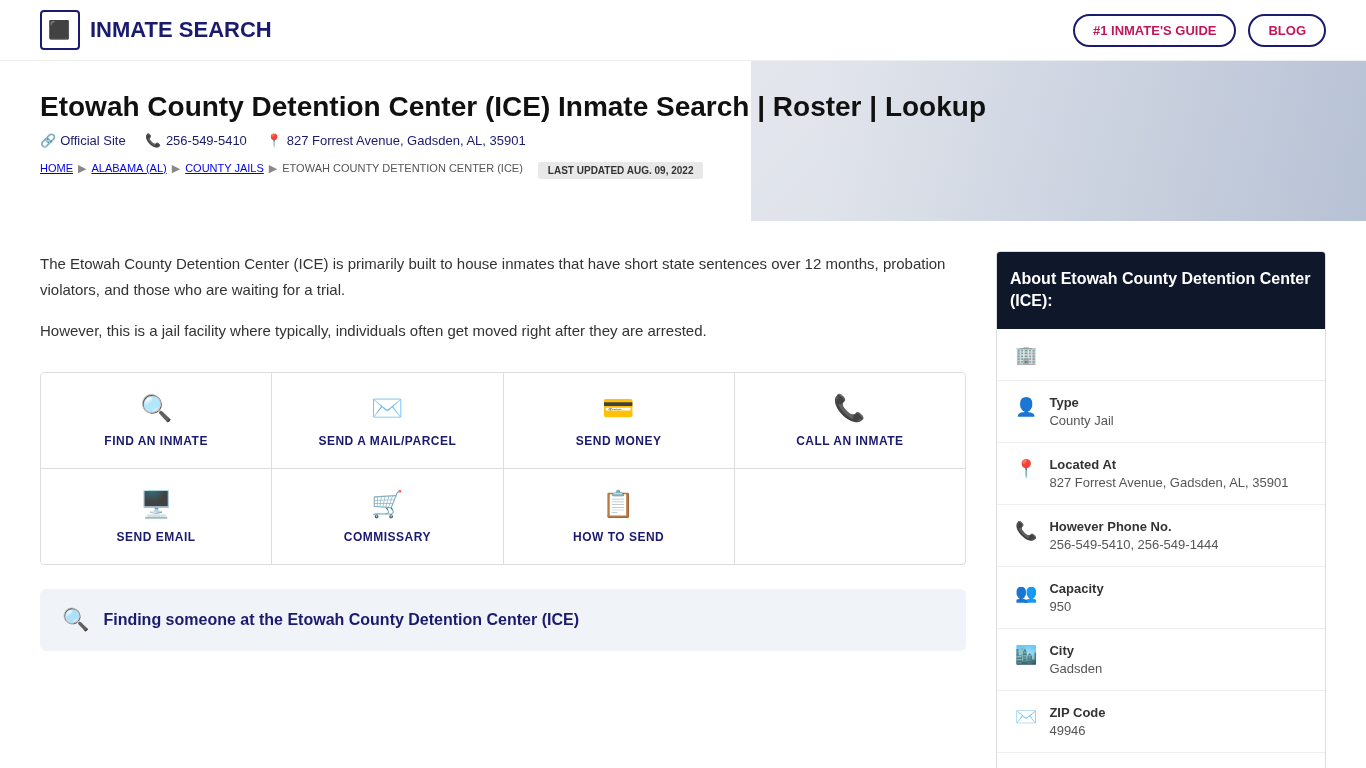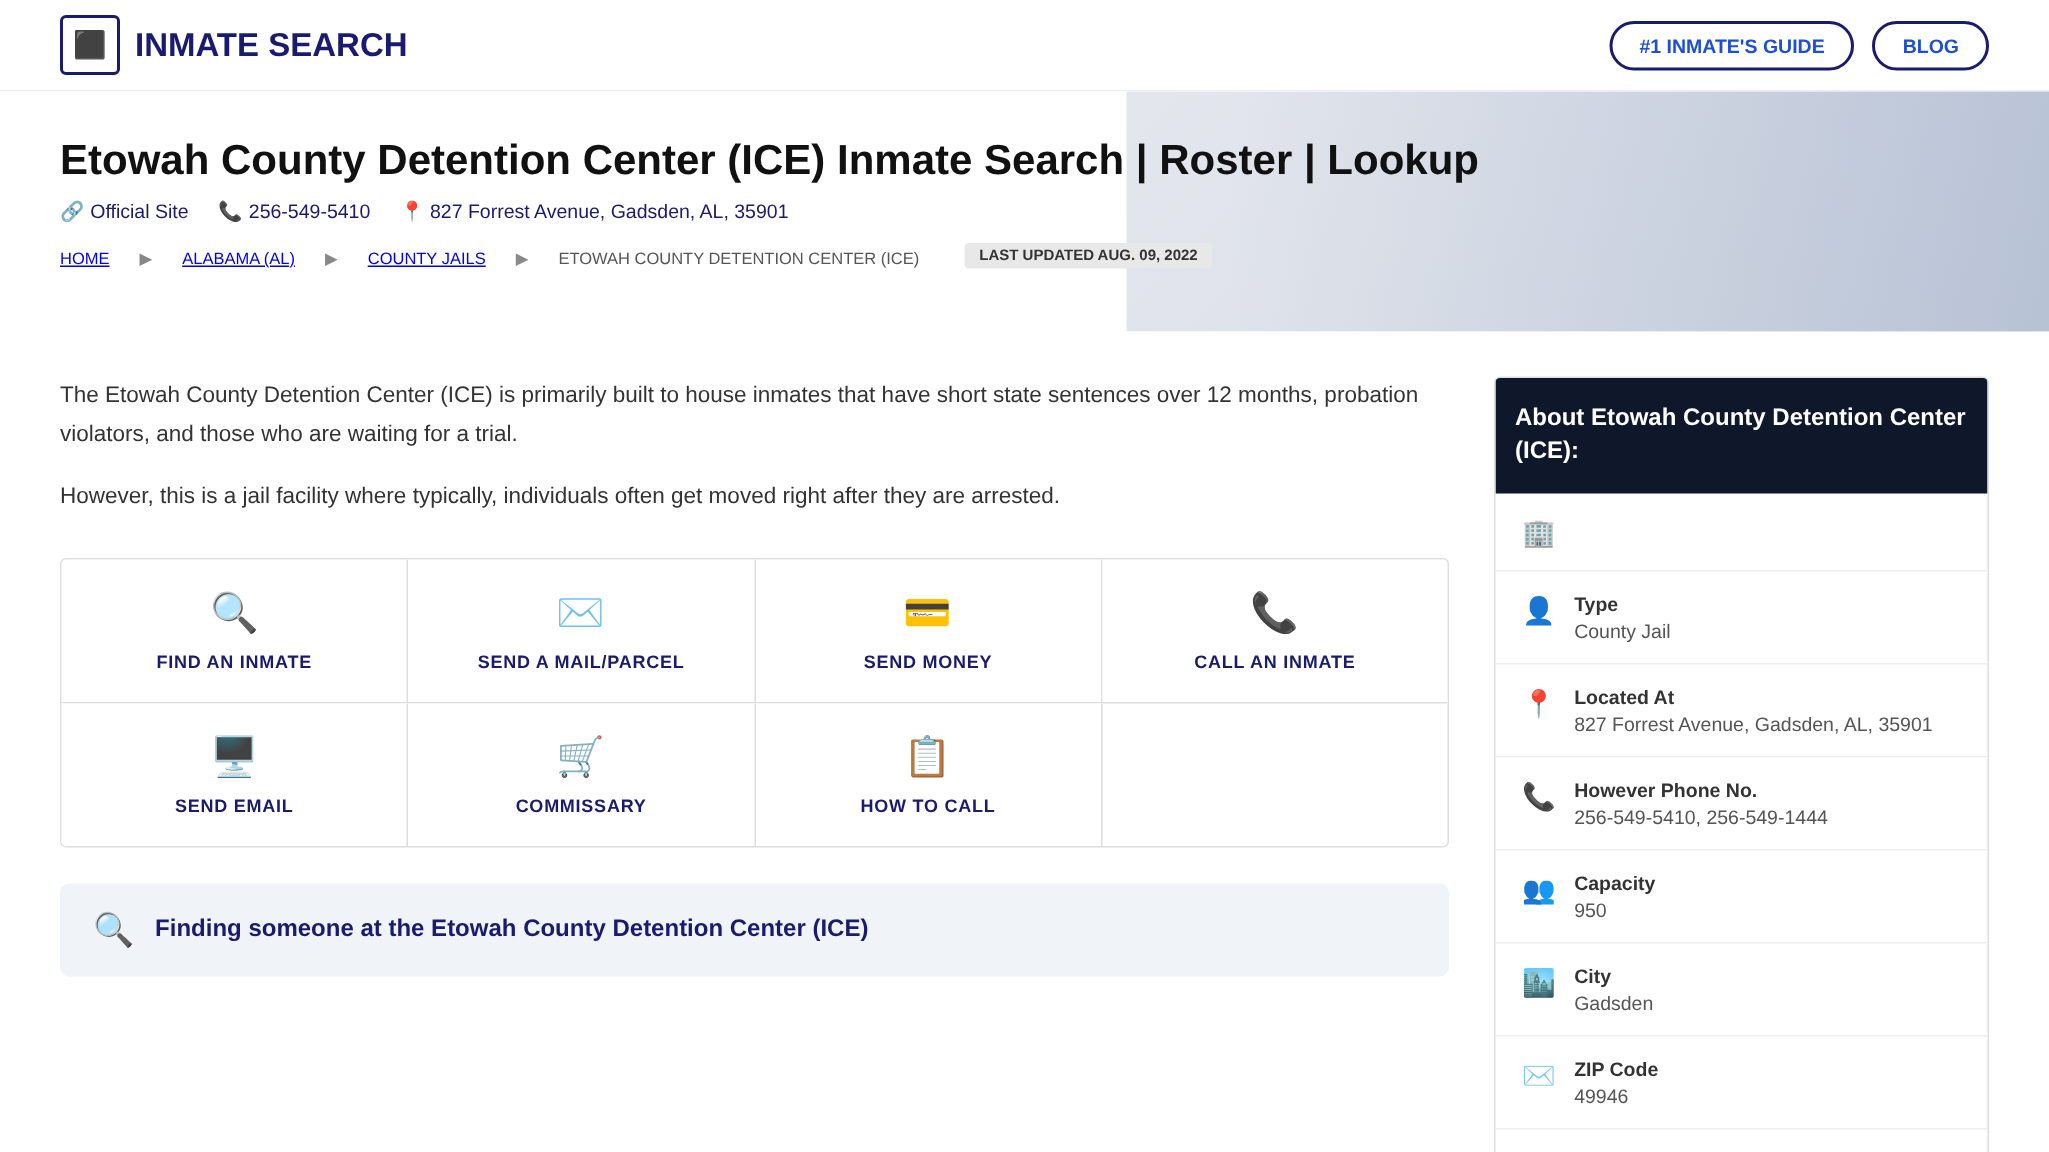--- a/index.html
+++ b/index.html
@@ -47,7 +47,7 @@
       padding: 7px 18px;
       font-size: 13px;
       font-weight: bold;
-      color: #1d4ed8;
+      color: #be185d;
       background: #fff;
       cursor: pointer;
     }

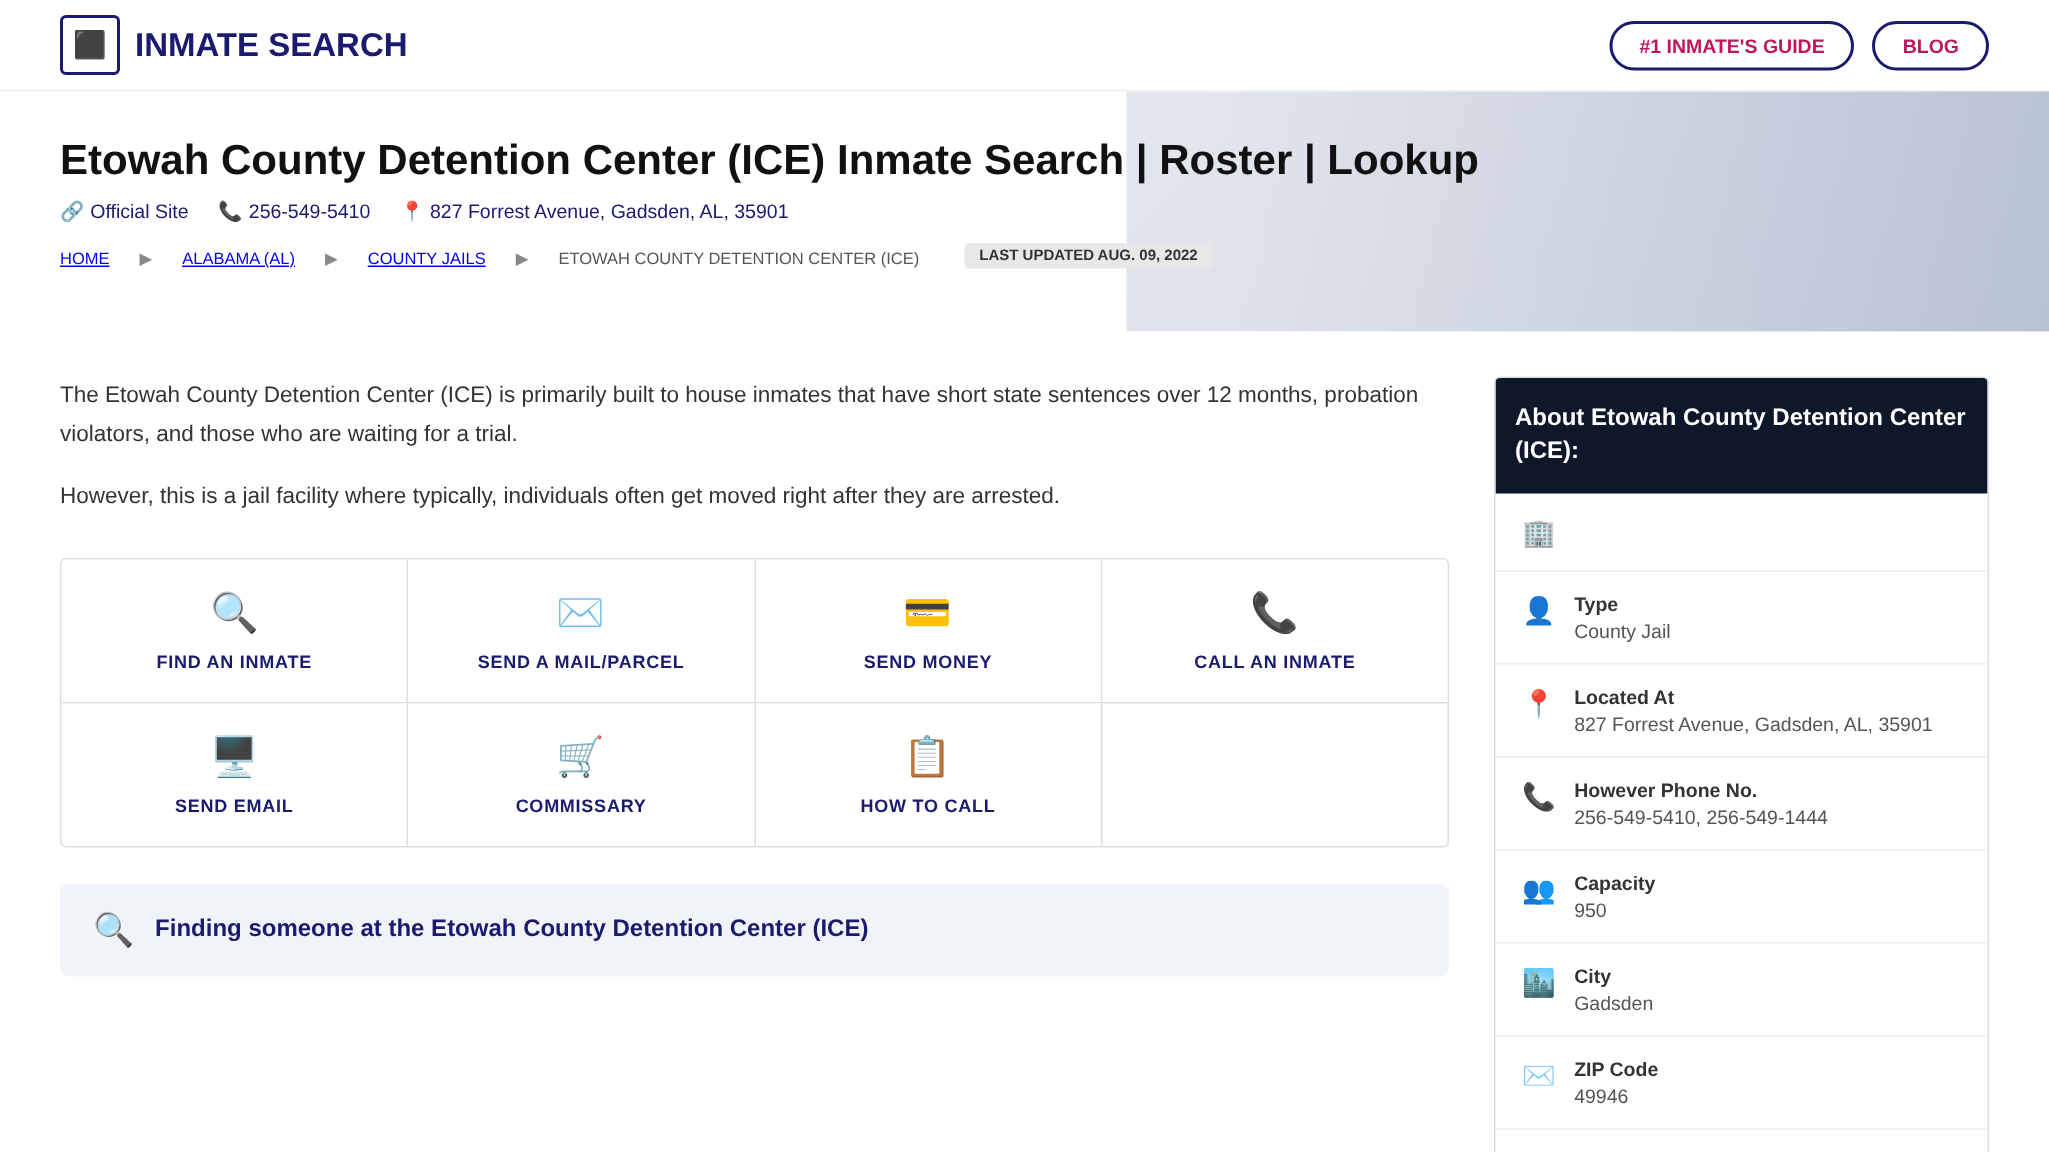--- a/index.html
+++ b/index.html
@@ -88,8 +88,8 @@
     .hero-meta a { color: #1a1a6e; text-decoration: none; display: flex; align-items: center; gap: 4px; }
     .breadcrumb {
       display: flex;
-      align-items: flex-end;
-      gap: 20px;
+      align-items: flex-start;
+      gap: 5px;
       font-size: 11px;
       color: #555;
       flex-wrap: wrap;

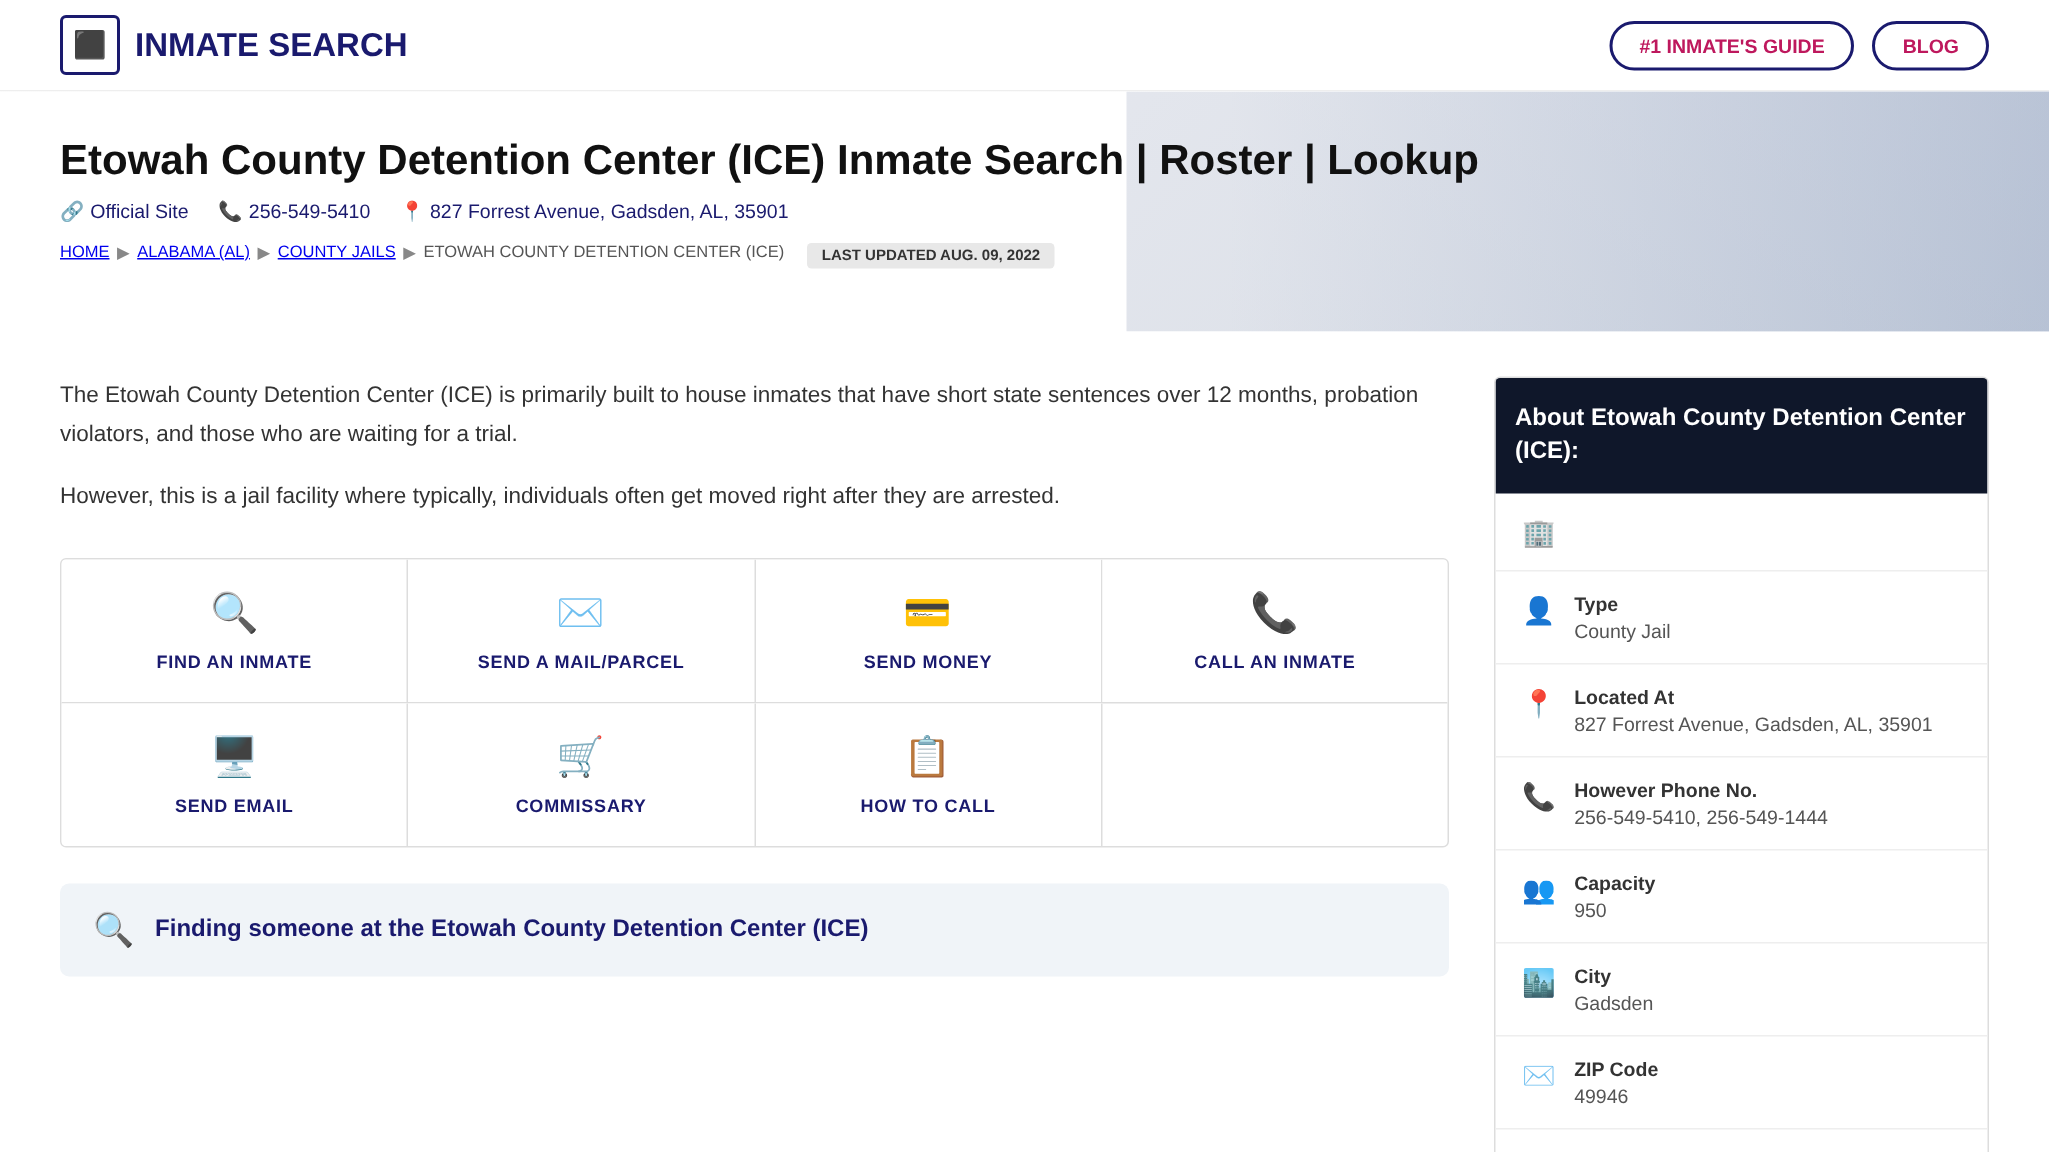--- a/index.html
+++ b/index.html
@@ -304,7 +304,7 @@
         </a>
         <a class="card-item" href="#">
           <span class="card-icon">📋</span>
-          <span class="card-label">HOW TO CALL</span>
+          <span class="card-label">HOW TO SEND</span>
         </a>
 
         <div class="card-item" style="visibility:hidden; pointer-events:none;"></div>

